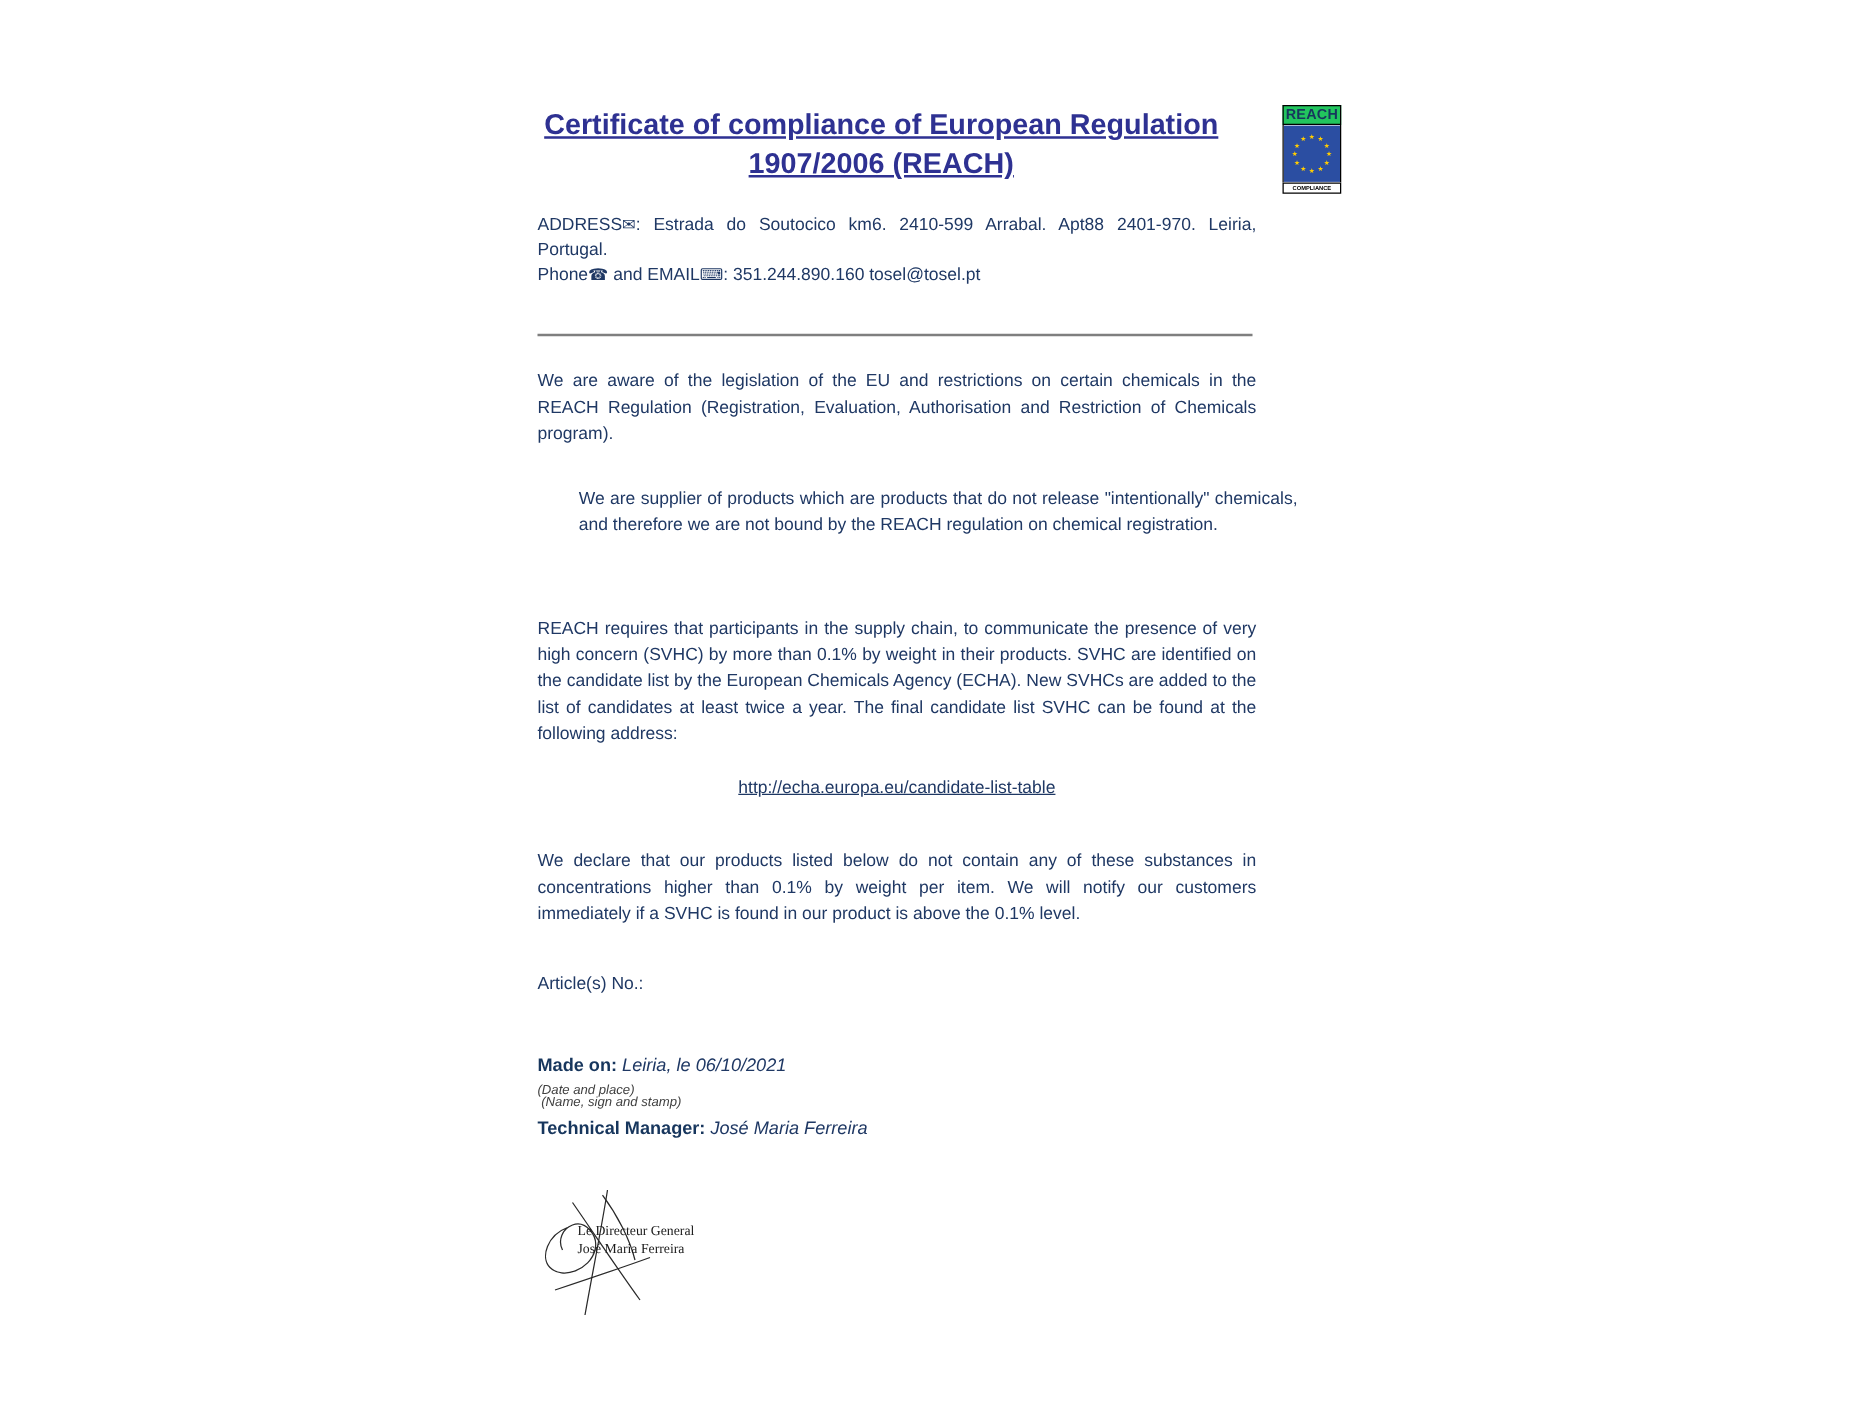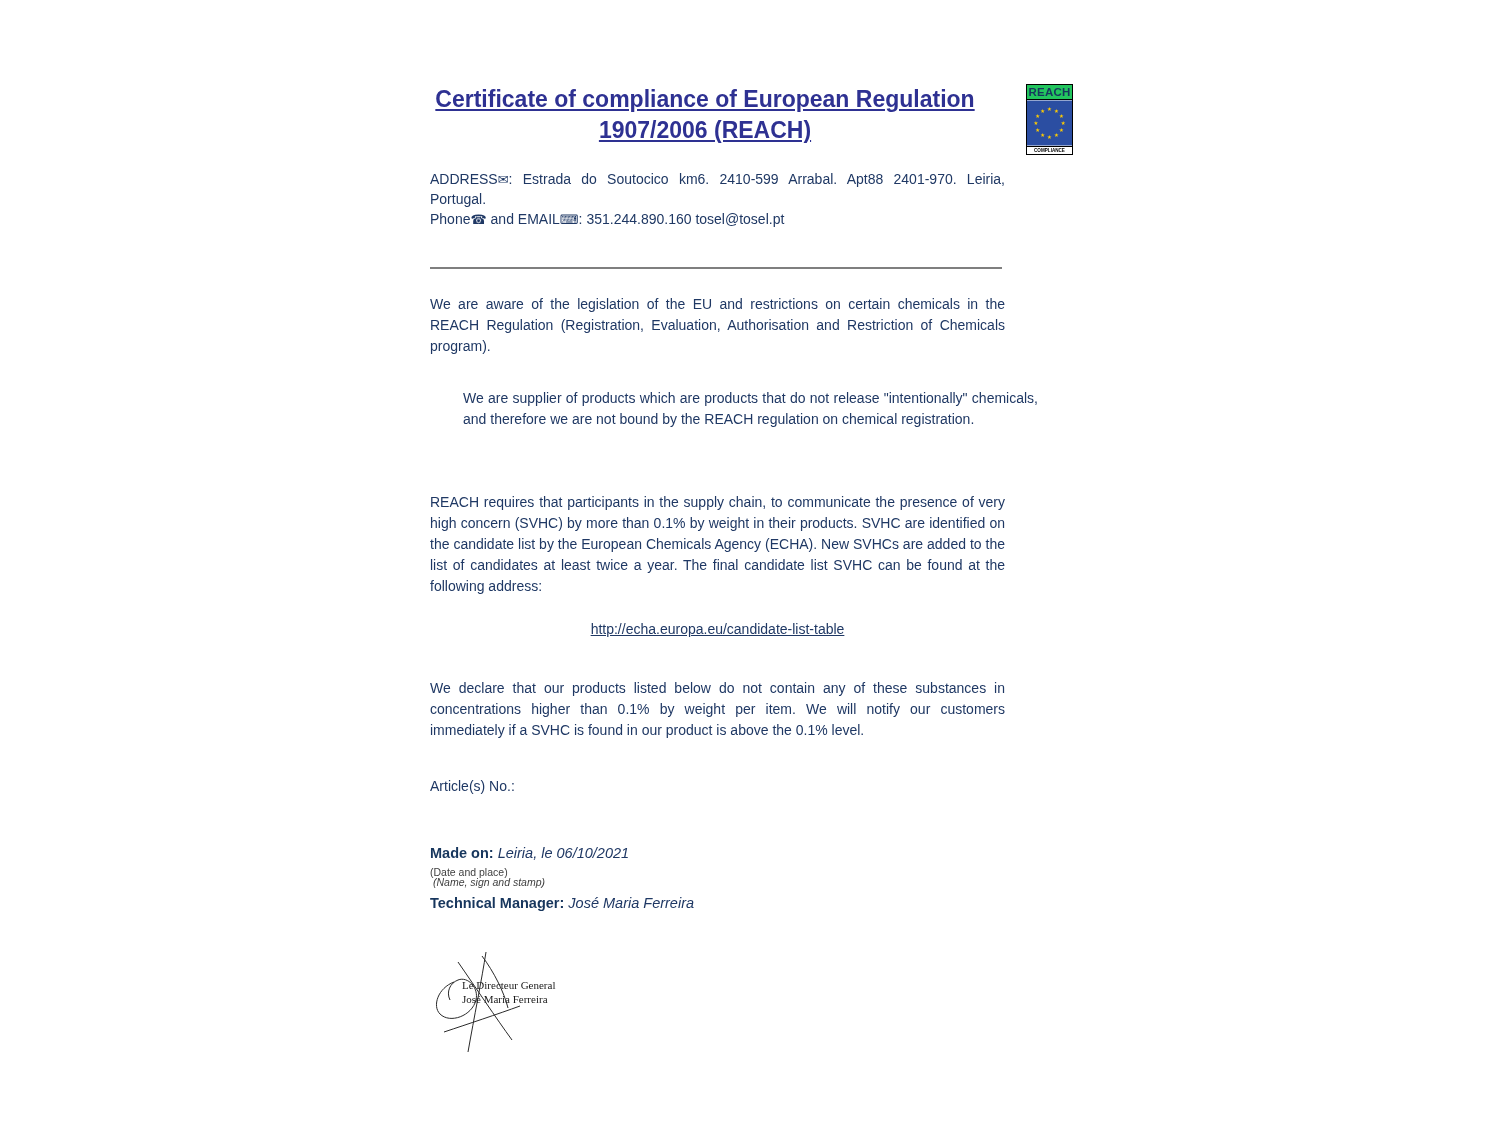--- a/index.html
+++ b/index.html
@@ -78,7 +78,7 @@
   .made-on { position: absolute; left: 430px; top: 845px; font-size: 14.5px; }
   .made-on .lbl { font-weight: bold; color: #17365d; }
   .made-on .val { font-style: italic; }
-  .caption1 { position: absolute; left: 430px; top: 866px; font-size: 10.5px; color: #404040; }
+  .caption1 { position: absolute; left: 430px; top: 866px; font-size: 10.5px; font-style: italic; color: #404040; }
   .manager { position: absolute; left: 430px; top: 895px; font-size: 14.5px; }
   .manager .lbl { font-weight: bold; color: #17365d; }
   .manager .val { font-style: italic; }

